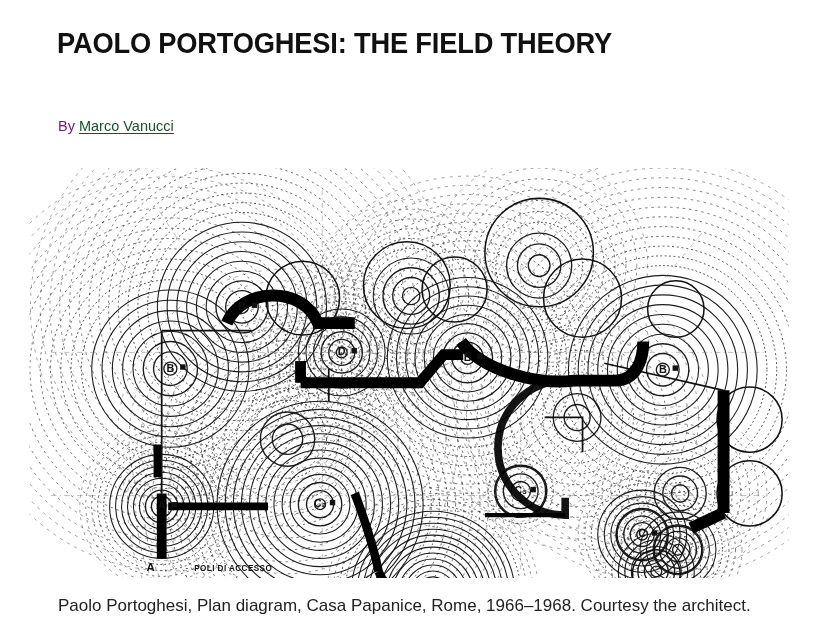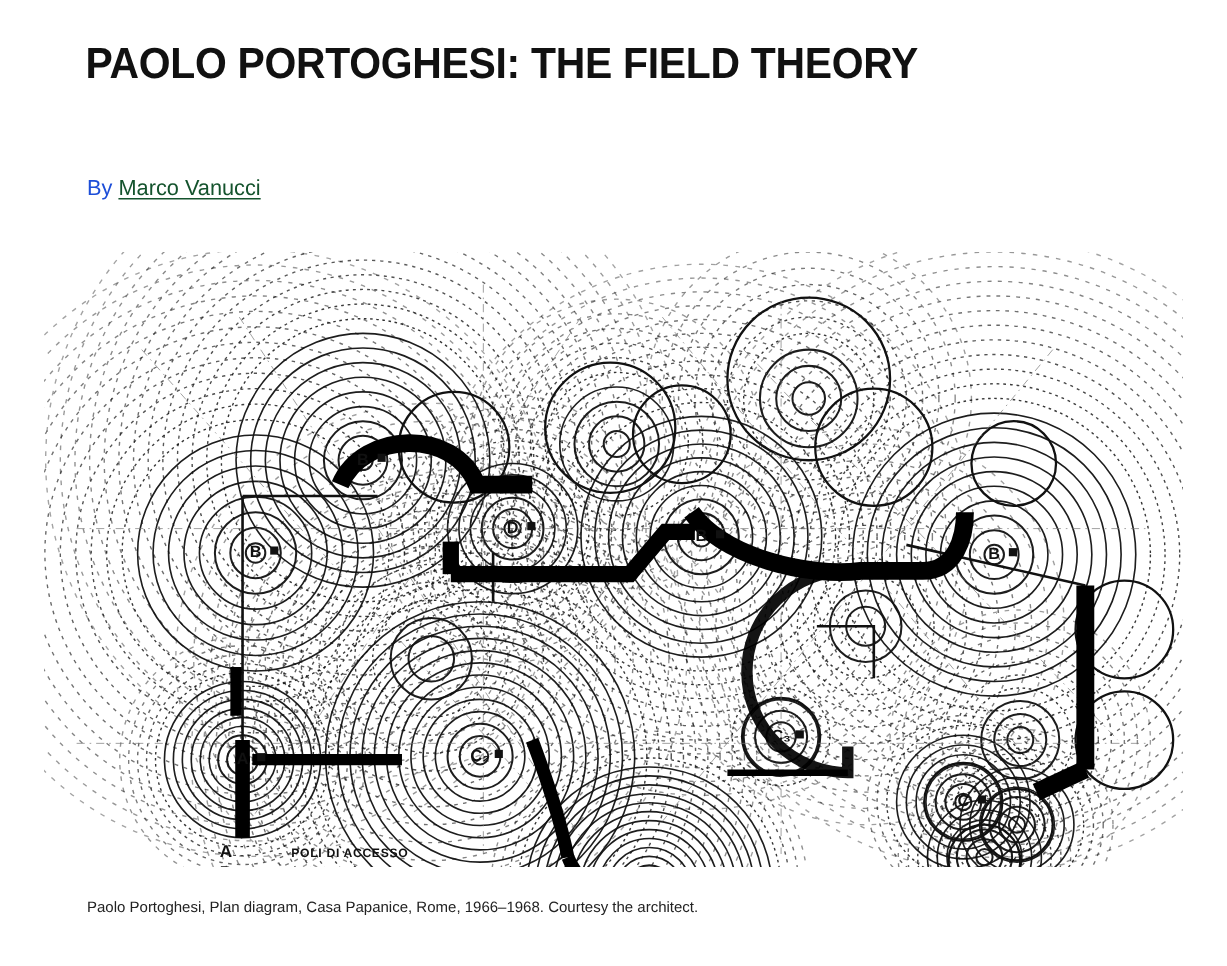--- a/index.html
+++ b/index.html
@@ -51,7 +51,7 @@
     white-space: nowrap;
   }
   .byline .by-word {
-    color: #1d4ed8;
+    color: #701a75;
   }
   .byline .author-link {
     color: #14532d;

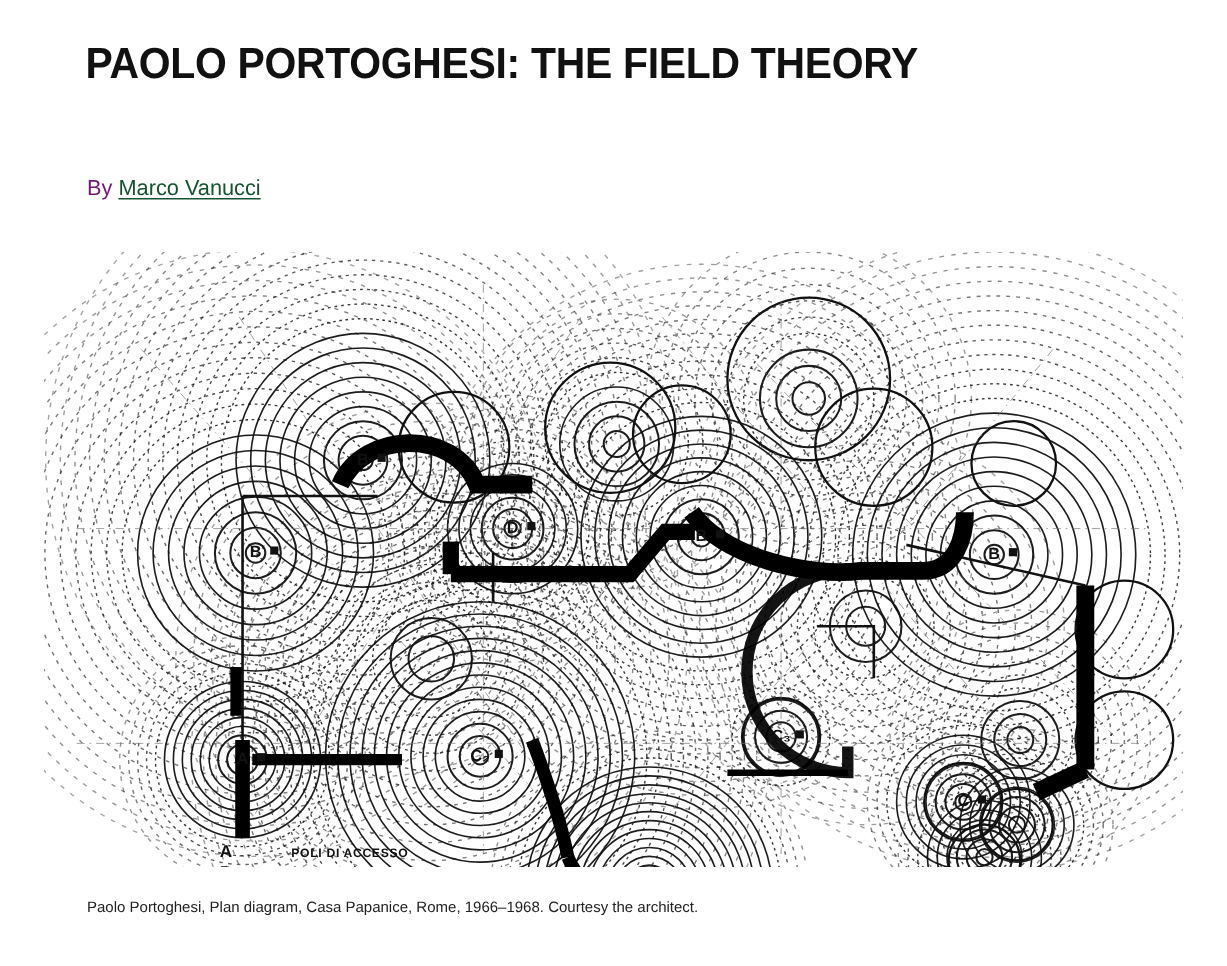--- a/index.html
+++ b/index.html
@@ -77,7 +77,7 @@
     position: absolute;
     left: 58px;
     top: 430px;
-    font-size: 10px;
+    font-size: 17px;
     line-height: 16px;
     color: #222222;
     white-space: nowrap;

